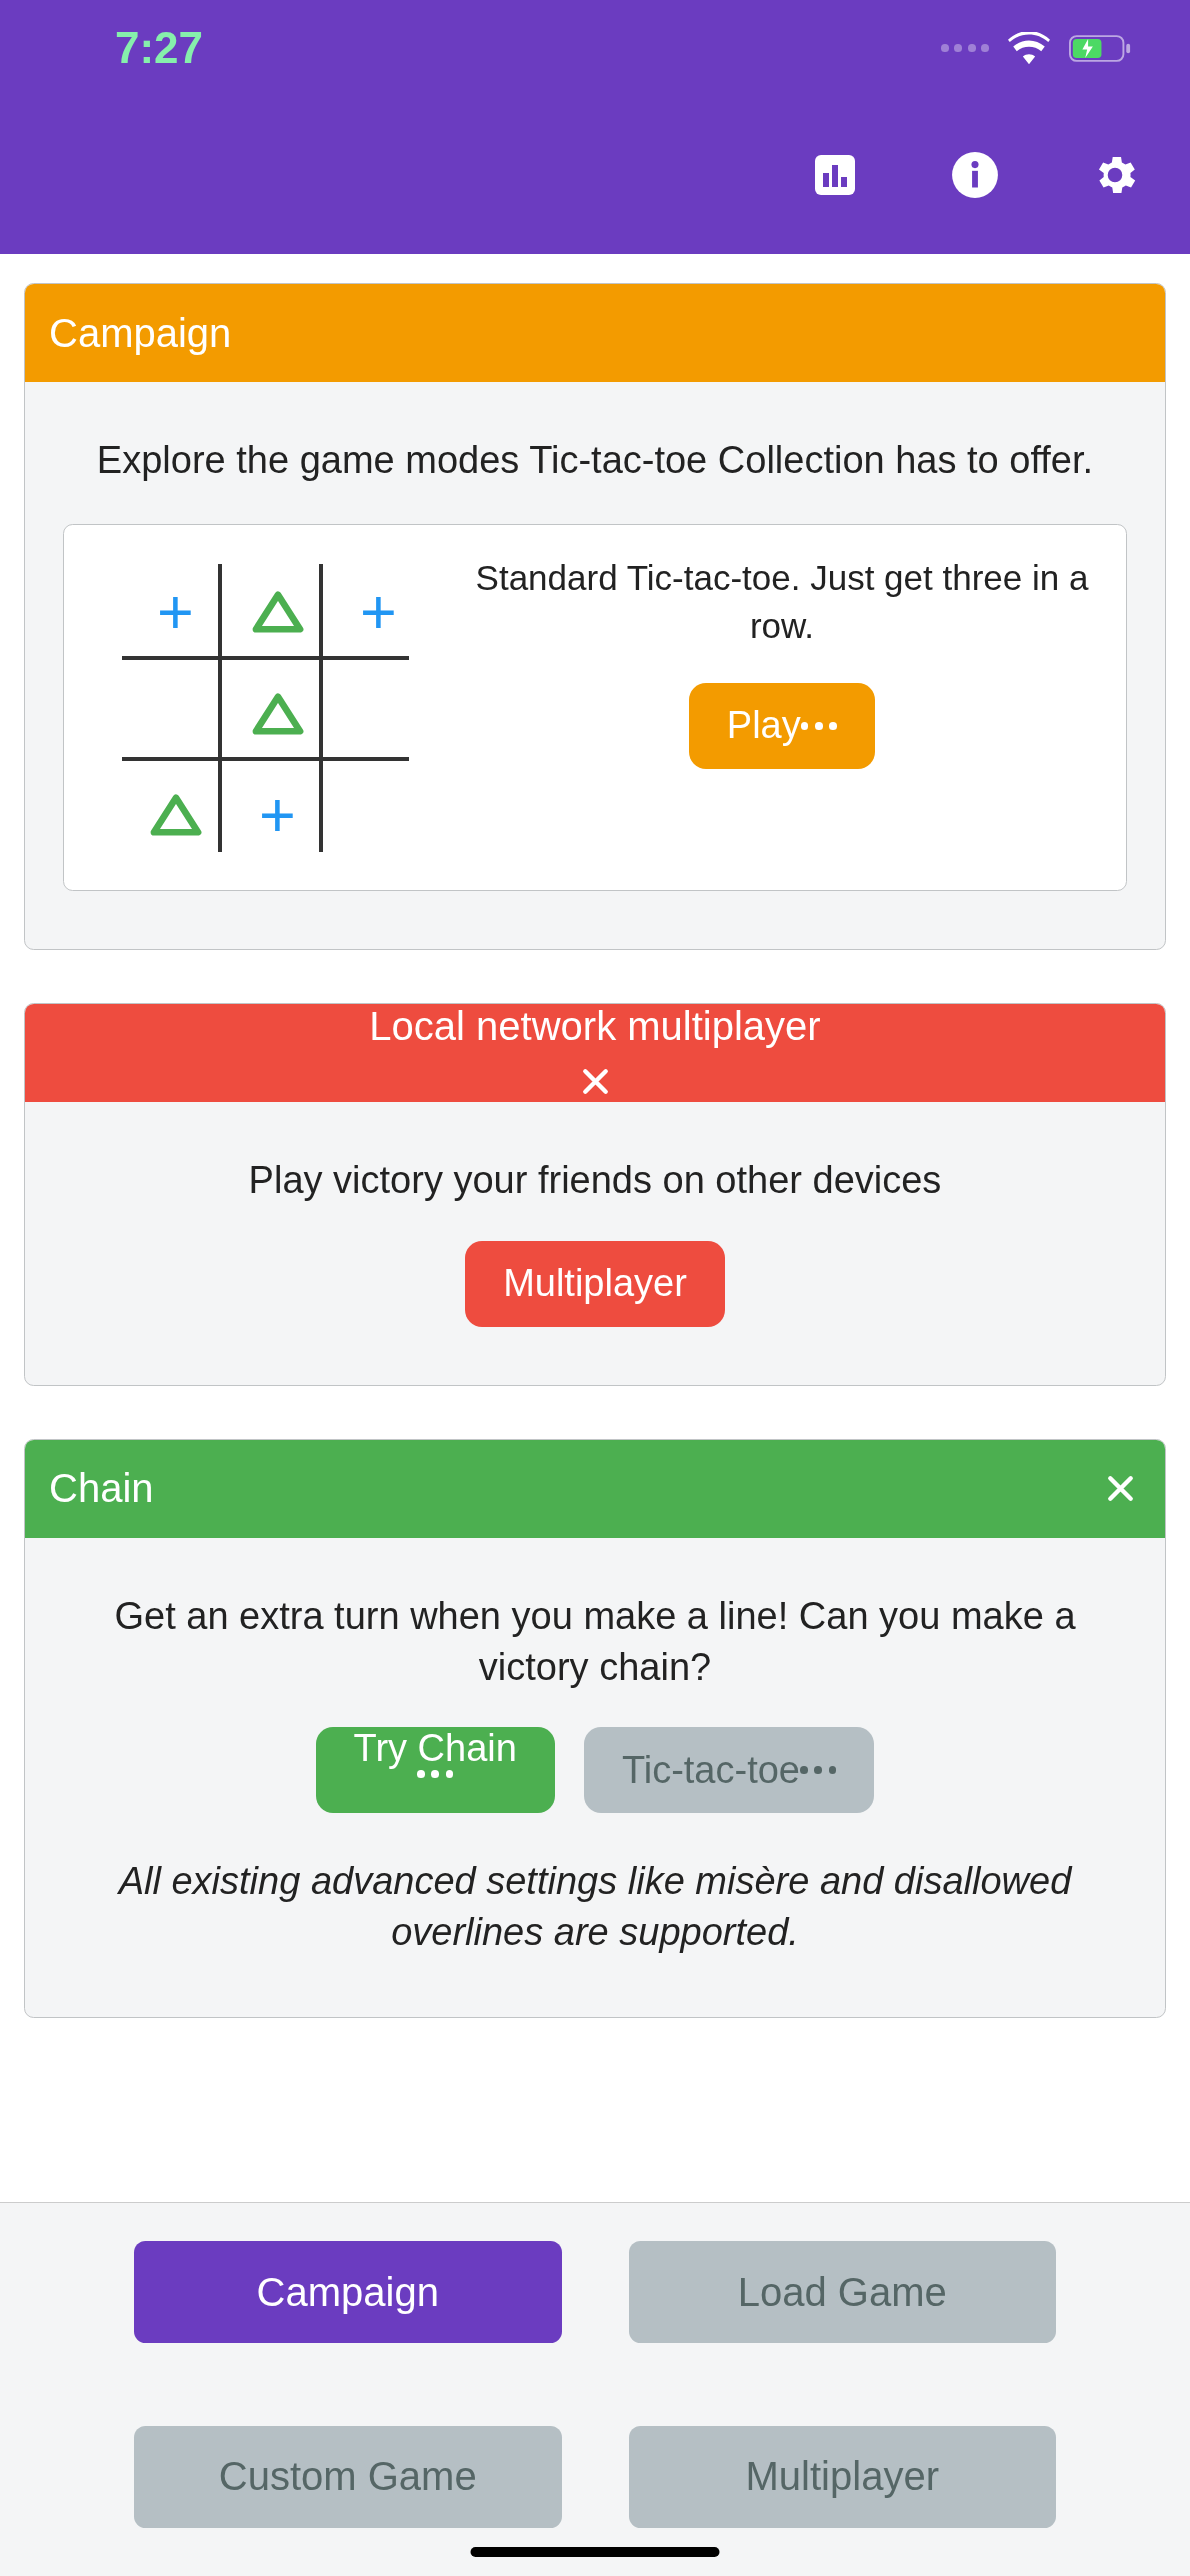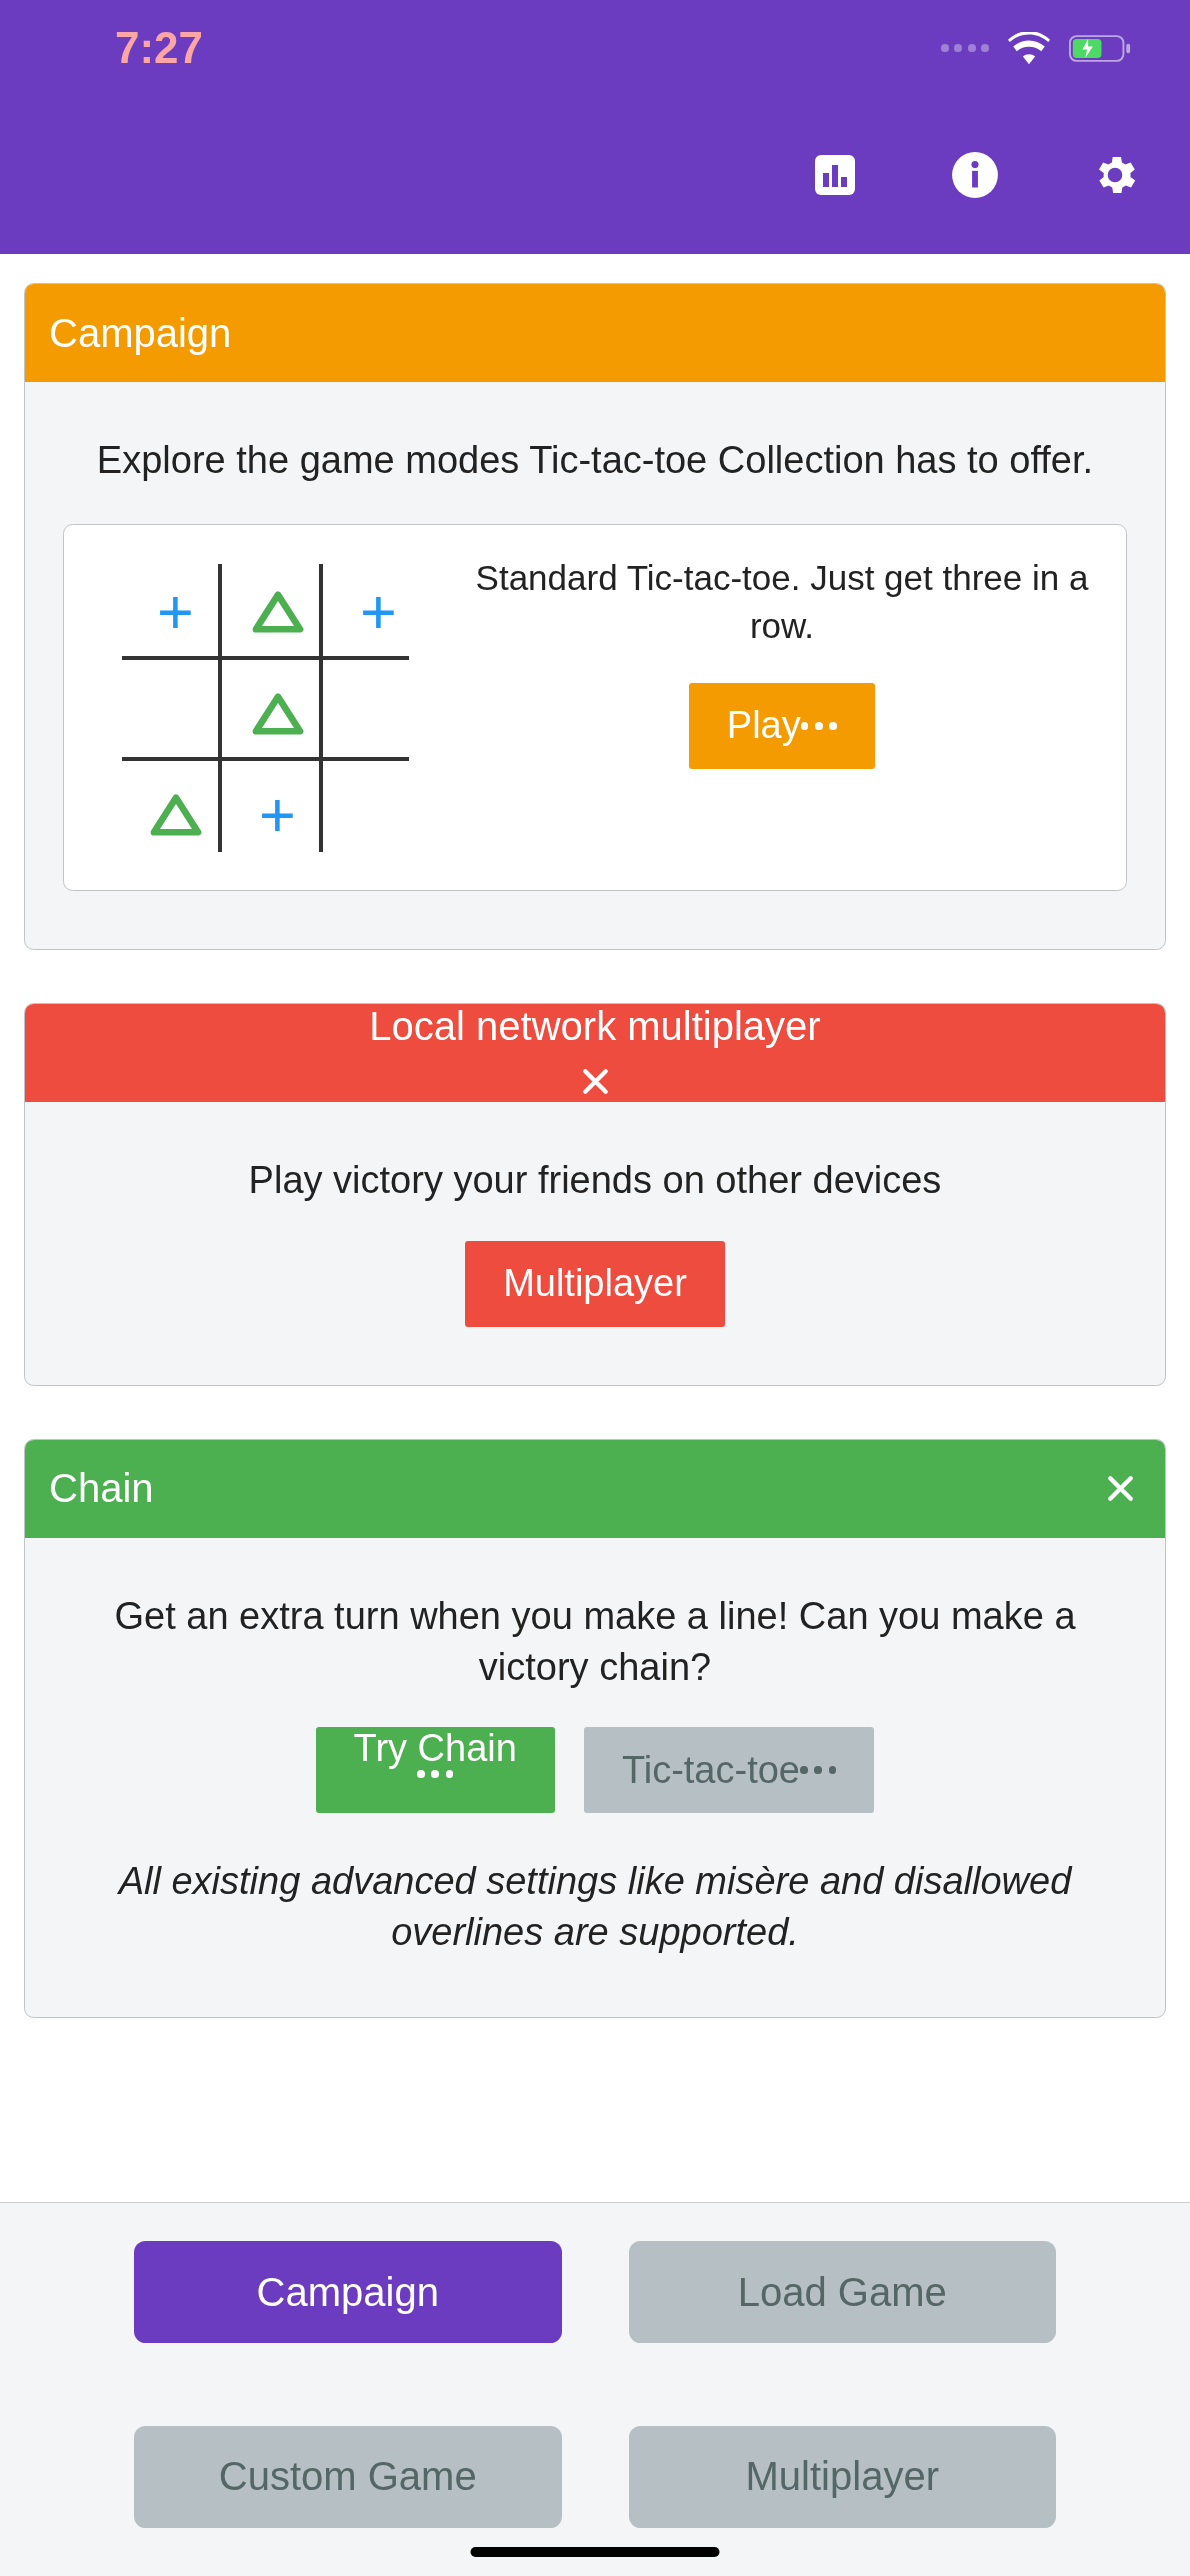--- a/index.html
+++ b/index.html
@@ -4,7 +4,7 @@
 <style>
   * { box-sizing: border-box; margin: 0; padding: 0; }
   html, body { width: 1190px; height: 2576px; font-family: -apple-system, Helvetica, Arial, sans-serif; background: #fff; overflow: hidden; }
-  .statusbar { height: 96px; background: #6b3cc0; display: flex; align-items: center; justify-content: space-between; padding: 0 58px 0 115px; color: #fca5a5; }
+  .statusbar { height: 96px; background: #6b3cc0; display: flex; align-items: center; justify-content: space-between; padding: 0 58px 0 115px; color: #86efac; }
   .statusbar .time { font-size: 44px; font-weight: 600; }
   .statusbar .right { display: flex; align-items: center; gap: 19px; }
   .dots { display: flex; gap: 5.8px; opacity: .35; }

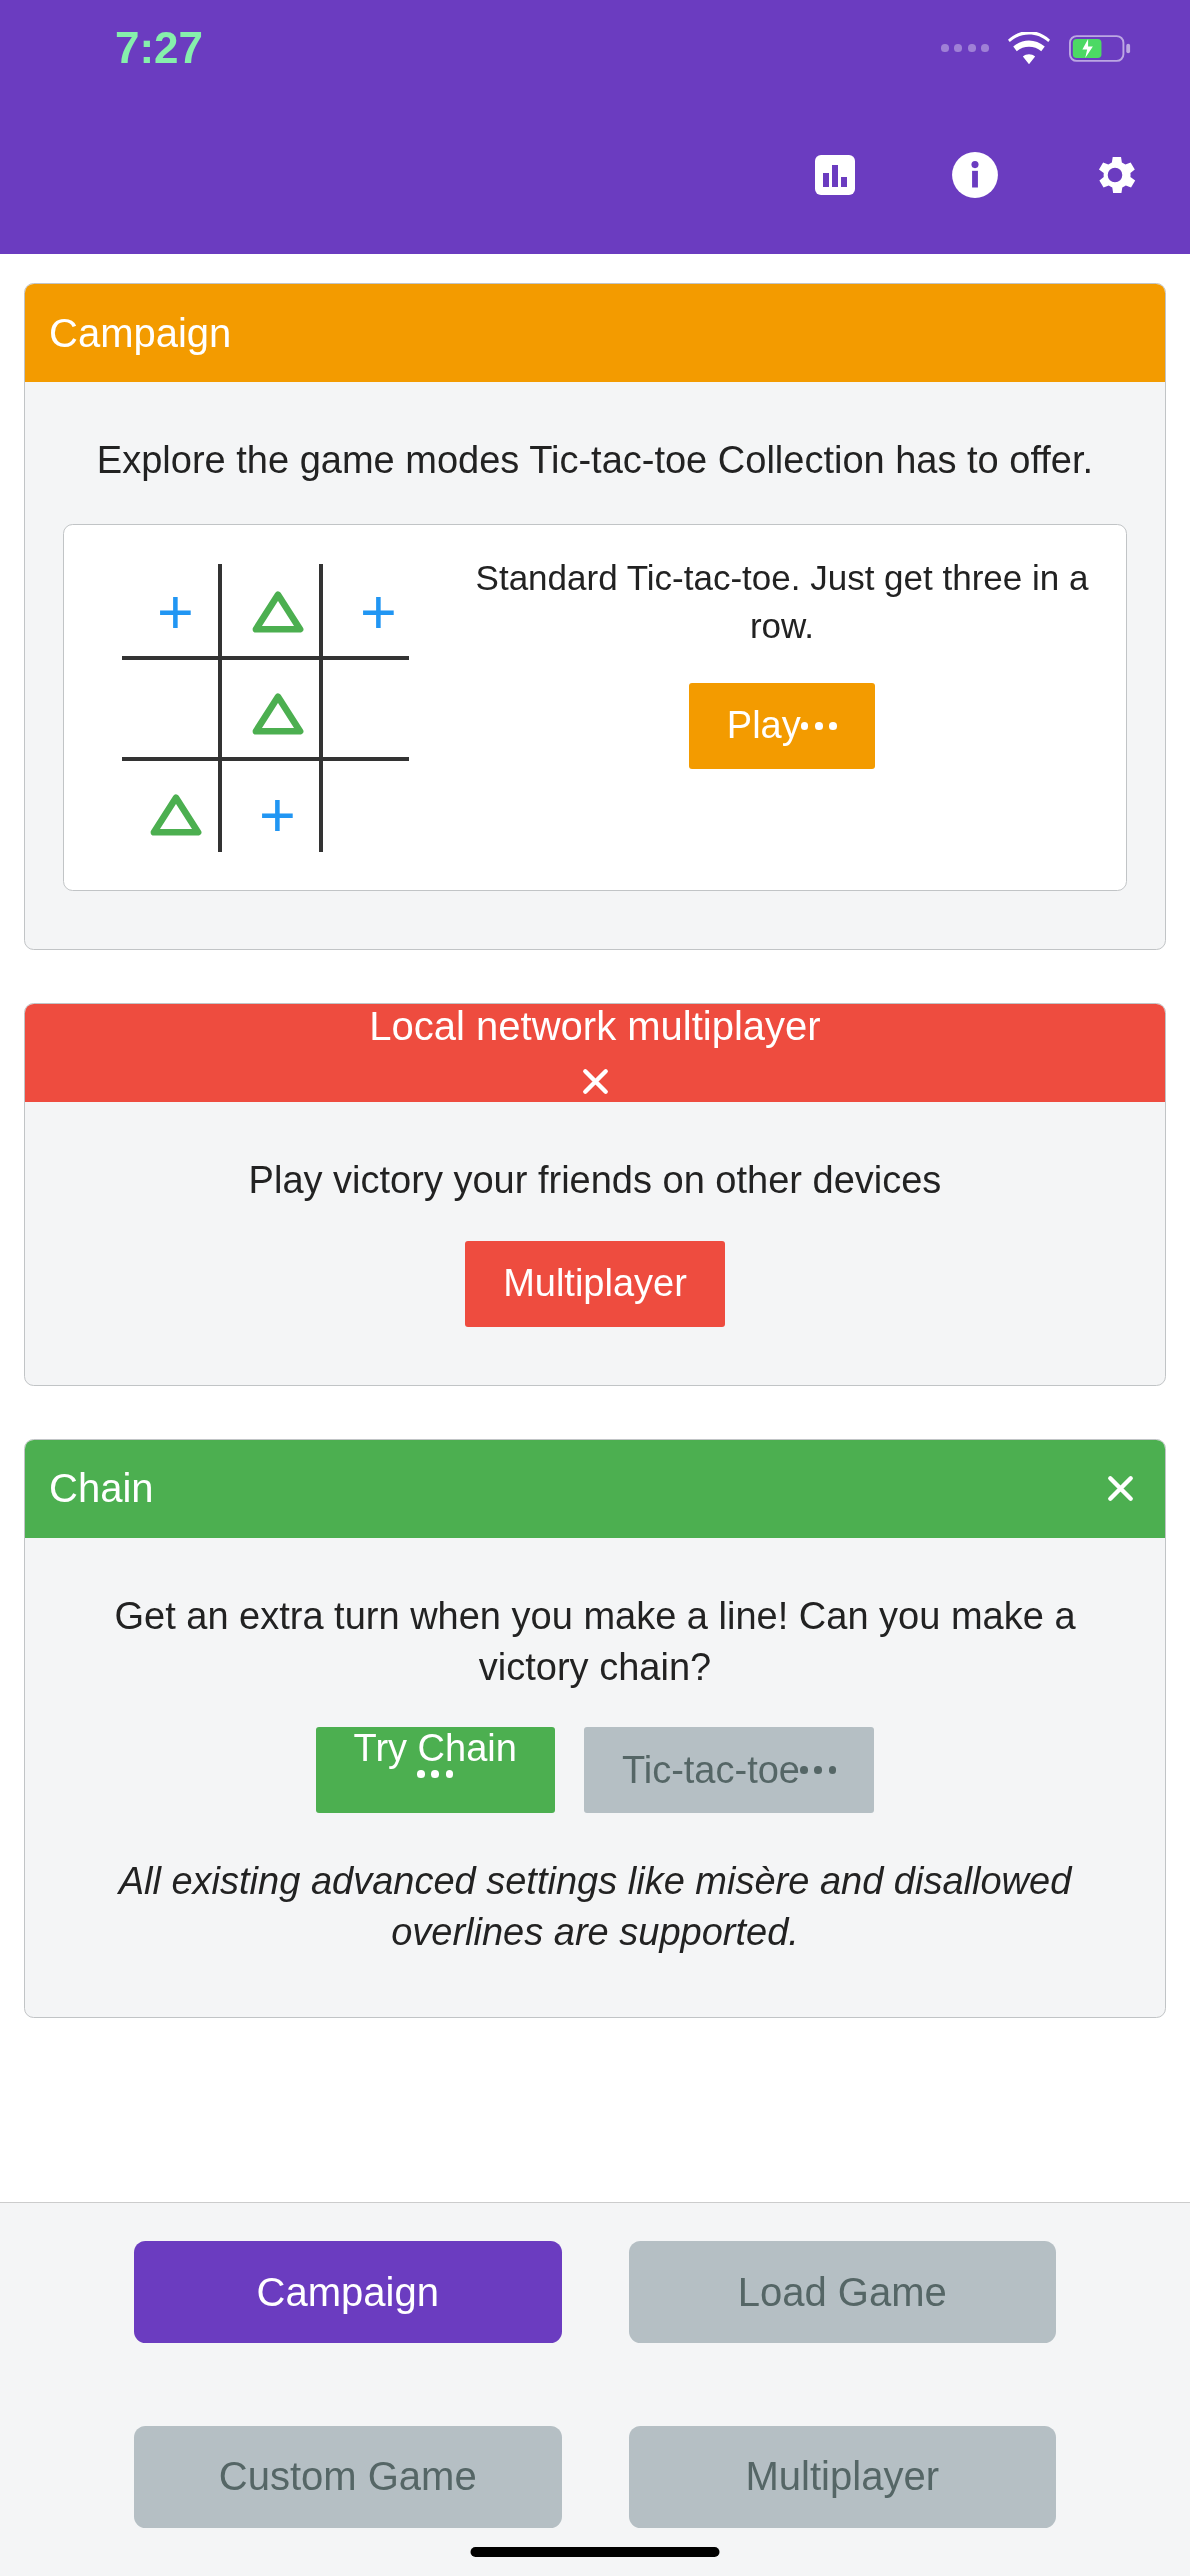--- a/index.html
+++ b/index.html
@@ -33,7 +33,7 @@
   .campright h3 { font-size: 41px; font-weight:500; margin-bottom: 19px; }
   .campright p  { font-size: 35px; }
   .btnrow { display:flex; justify-content:center; gap:29px; margin-top:34px; }
-  .btn { border: none; border-radius: 3px; height: 86px; padding: 0 38px; font-size: 38px; display:flex; align-items:center; cursor:pointer; color:#fff; }
+  .btn { border: none; border-radius: 17px; height: 86px; padding: 0 38px; font-size: 38px; display:flex; align-items:center; cursor:pointer; color:#fff; }
   .btn.orange { background:#f39b00; }
   .btn.red    { background:#ee4c3f; }
   .btn.green  { background:#4CAF50;flex-direction:column; }

